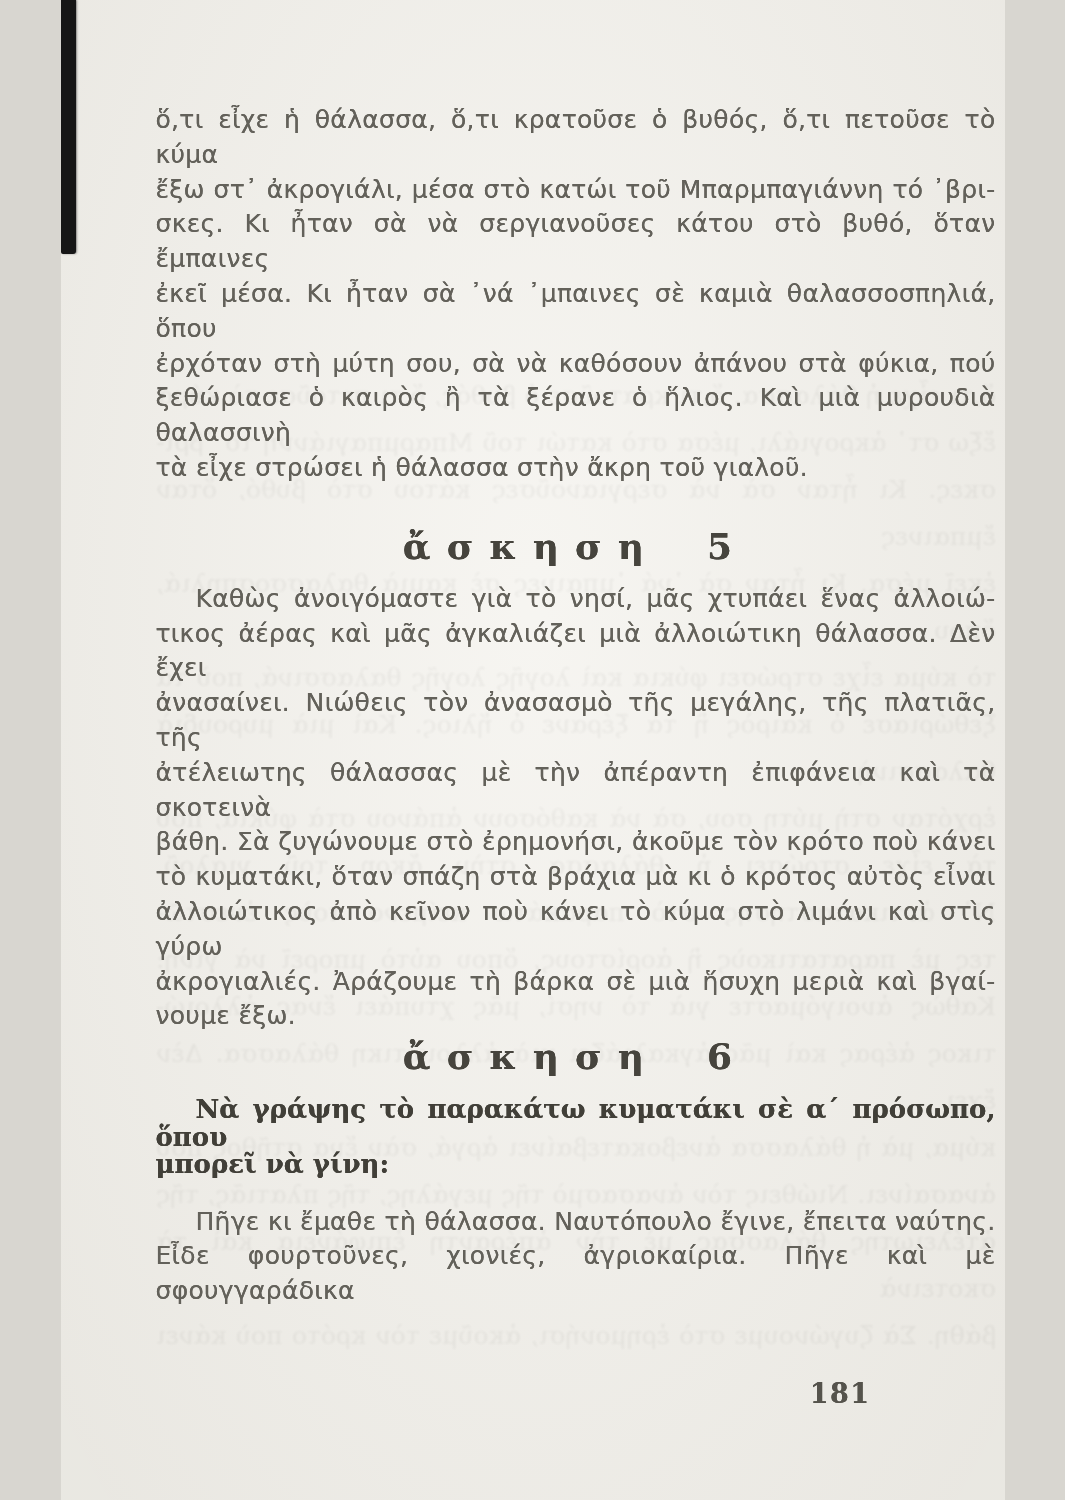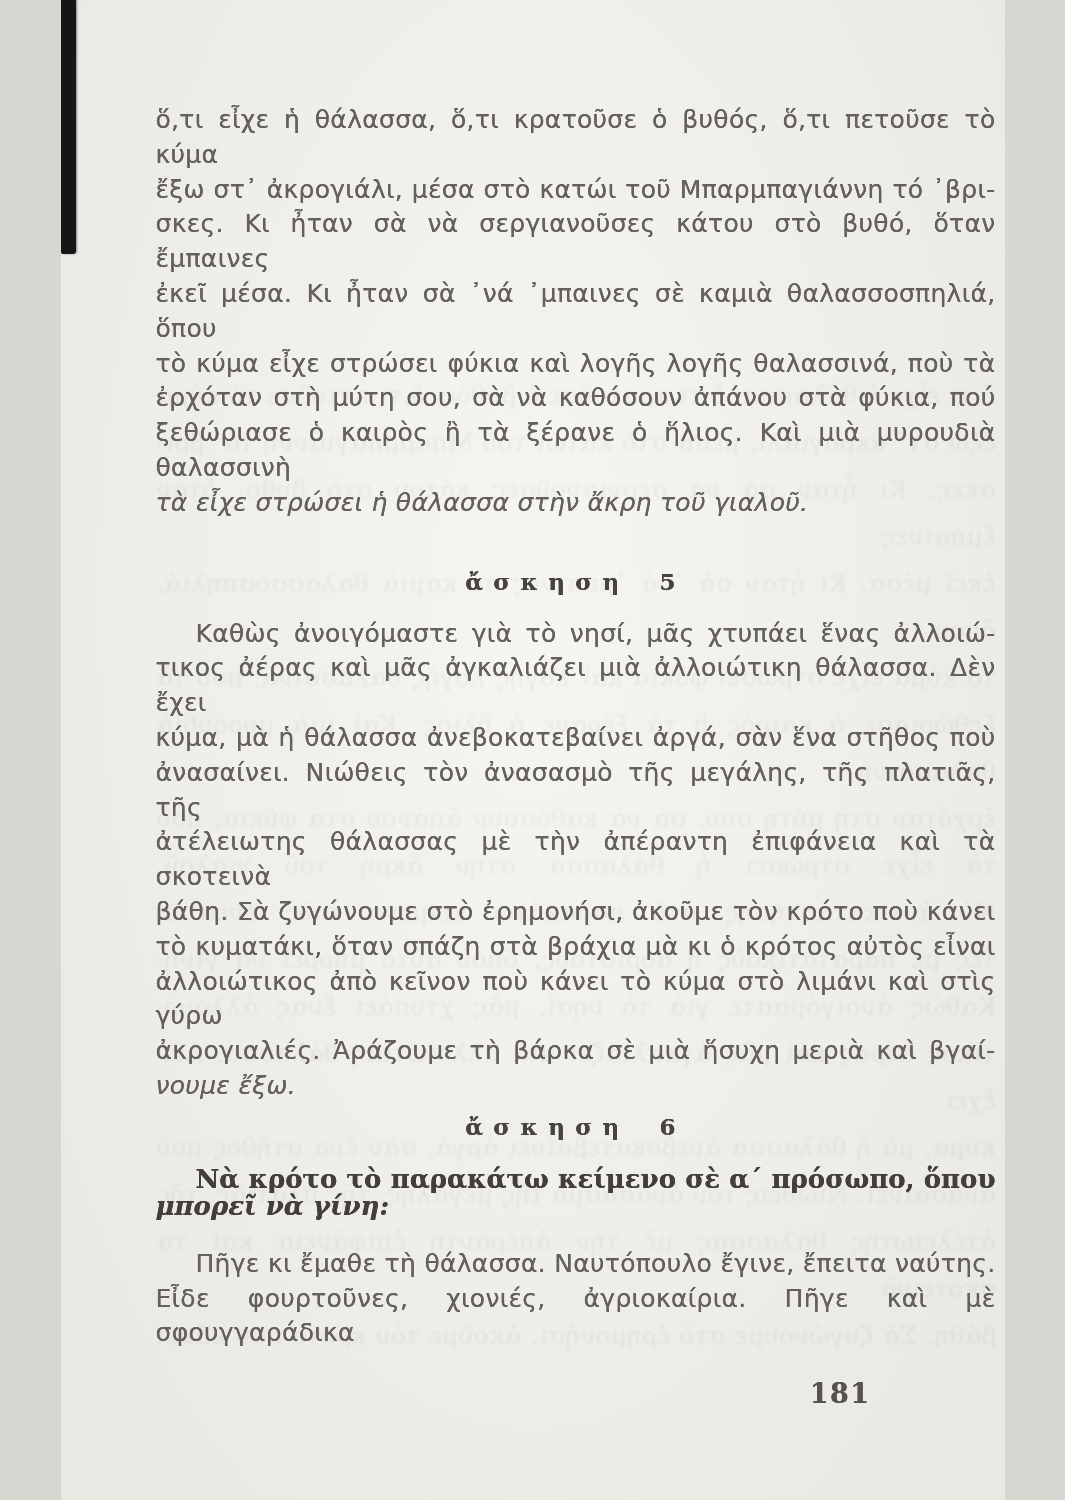--- a/index.html
+++ b/index.html
@@ -97,7 +97,6 @@
         <div class="line" data-name="text-line">ἔξω στ᾽ ἀκρογιάλι, μέσα στὸ κατώι τοῦ Μπαρμπαγιάννη τό ᾽βρι-</div>
         <div class="line" data-name="text-line">σκες. Κι ἦταν σὰ νὰ σεργιανοῦσες κάτου στὸ βυθό, ὅταν ἔμπαινες</div>
         <div class="line" data-name="text-line">ἐκεῖ μέσα. Κι ἦταν σὰ ᾽νά ᾽μπαινες σὲ καμιὰ θαλασσοσπηλιά, ὅπου</div>
-        <div class="line" data-name="text-line">τὸ κύμα εἶχε στρώσει φύκια καὶ λογῆς λογῆς θαλασσινά, ποὺ τὰ</div>
         <div class="line" data-name="text-line">ἐρχόταν στὴ μύτη σου, σὰ νὰ καθόσουν ἀπάνου στὰ φύκια, πού</div>
         <div class="line" data-name="text-line">ξεθώριασε ὁ καιρὸς ἢ τὰ ξέρανε ὁ ἥλιος. Καὶ μιὰ μυρουδιὰ θαλασσινὴ</div>
         <div class="line last" data-name="text-line">τὰ εἶχε στρώσει ἡ θάλασσα στὴν ἄκρη τοῦ γιαλοῦ.</div>

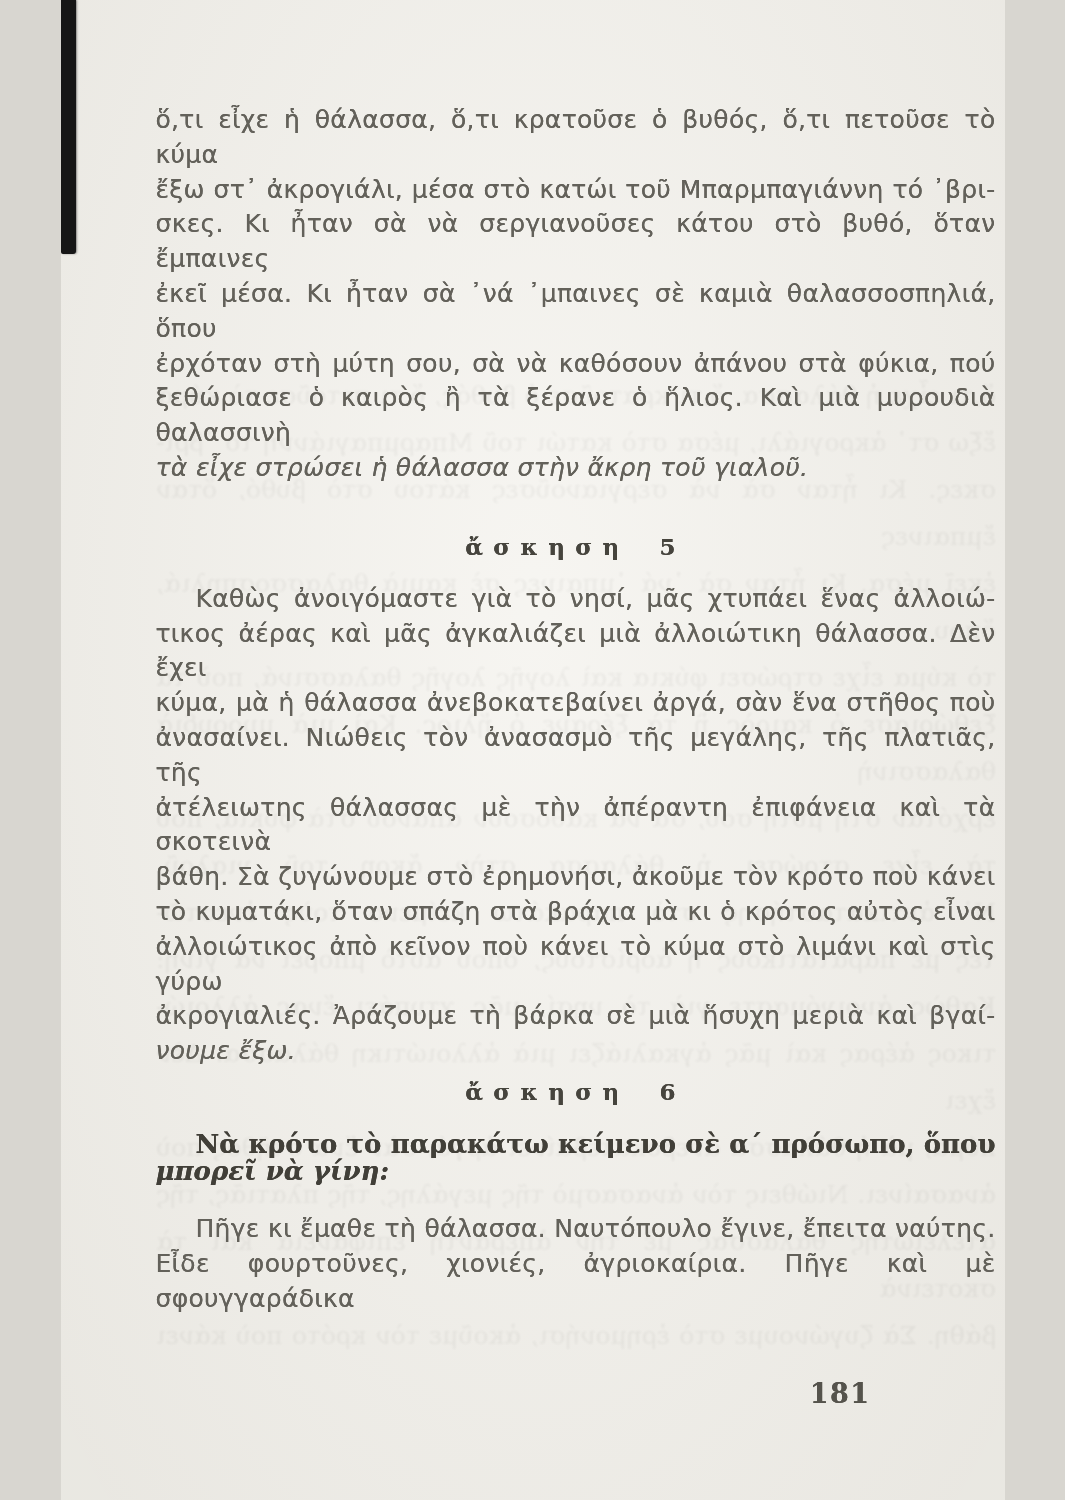--- a/index.html
+++ b/index.html
@@ -28,7 +28,7 @@
     text-shadow:0 0 .6px currentColor;
     white-space:normal;
   }
-  .block .line.last{text-align-last:left;font-style:italic;}
+  .block .line.last{text-align-last:left;}
   .block .line.indent{text-indent:40px;}
   .heading{
     text-align:center;

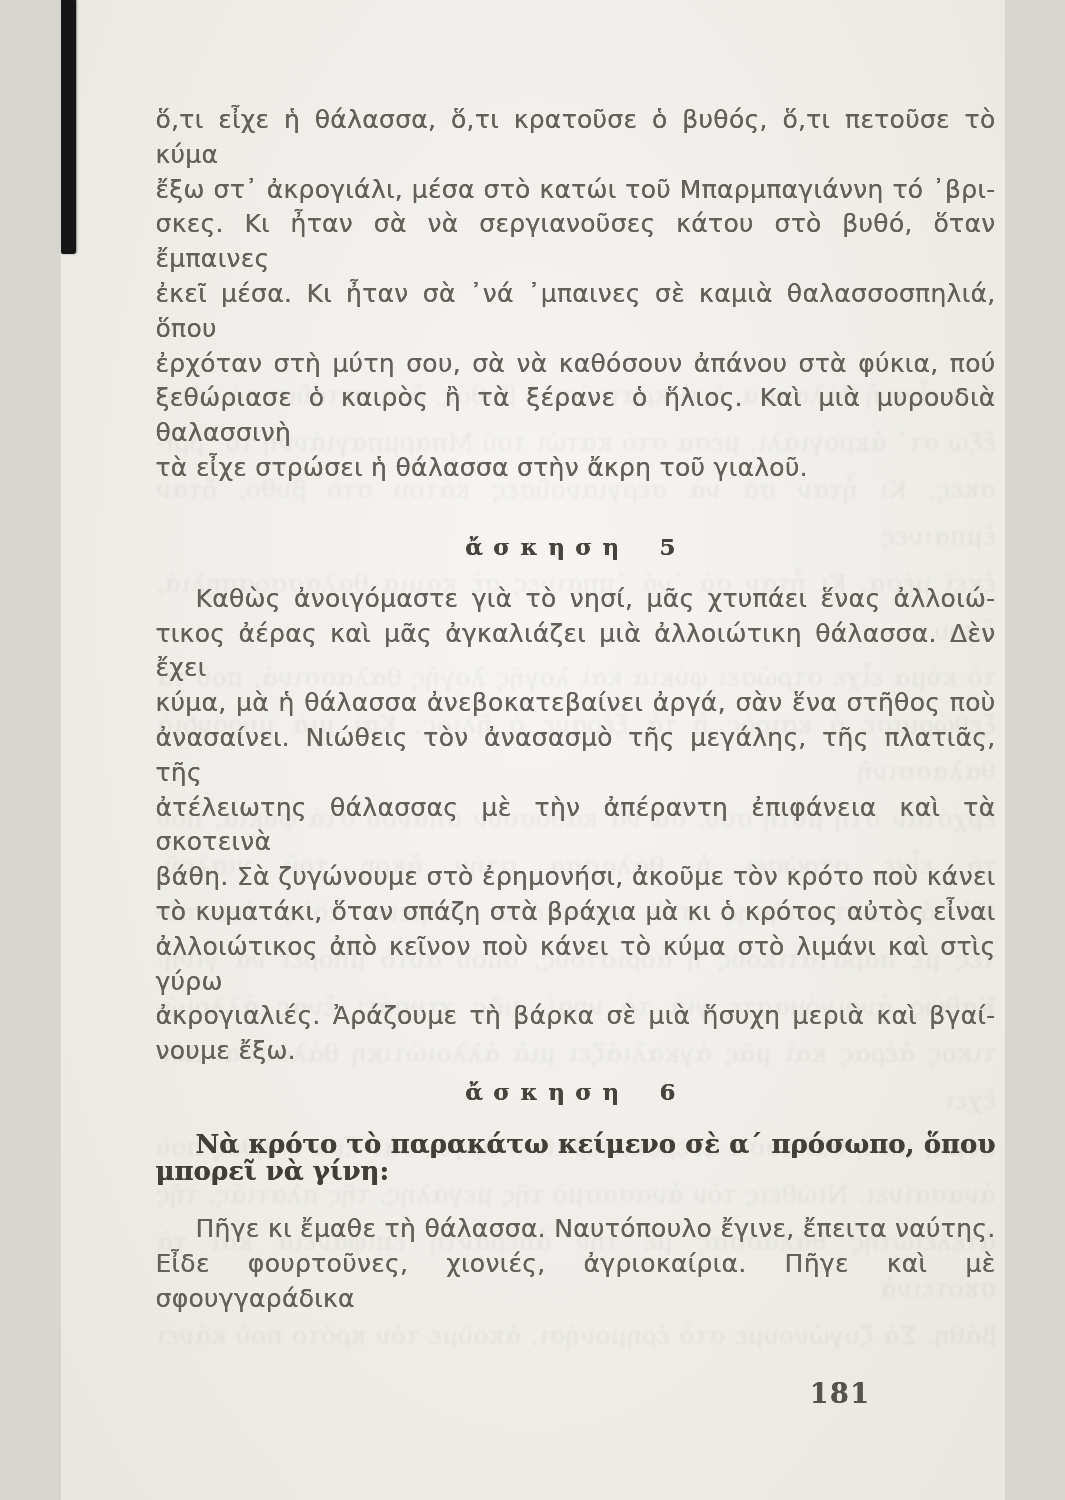--- a/index.html
+++ b/index.html
@@ -33,7 +33,7 @@
   .heading{
     text-align:center;
     font-family:"DejaVu Serif", serif;font-weight:bold;
-    font-size:23px;line-height:31px;color:#46443d;
+    font-size:36px;line-height:31px;color:#46443d;
     letter-spacing:.45em;word-spacing:.5em;
     text-shadow:0 0 .5px currentColor;
   }

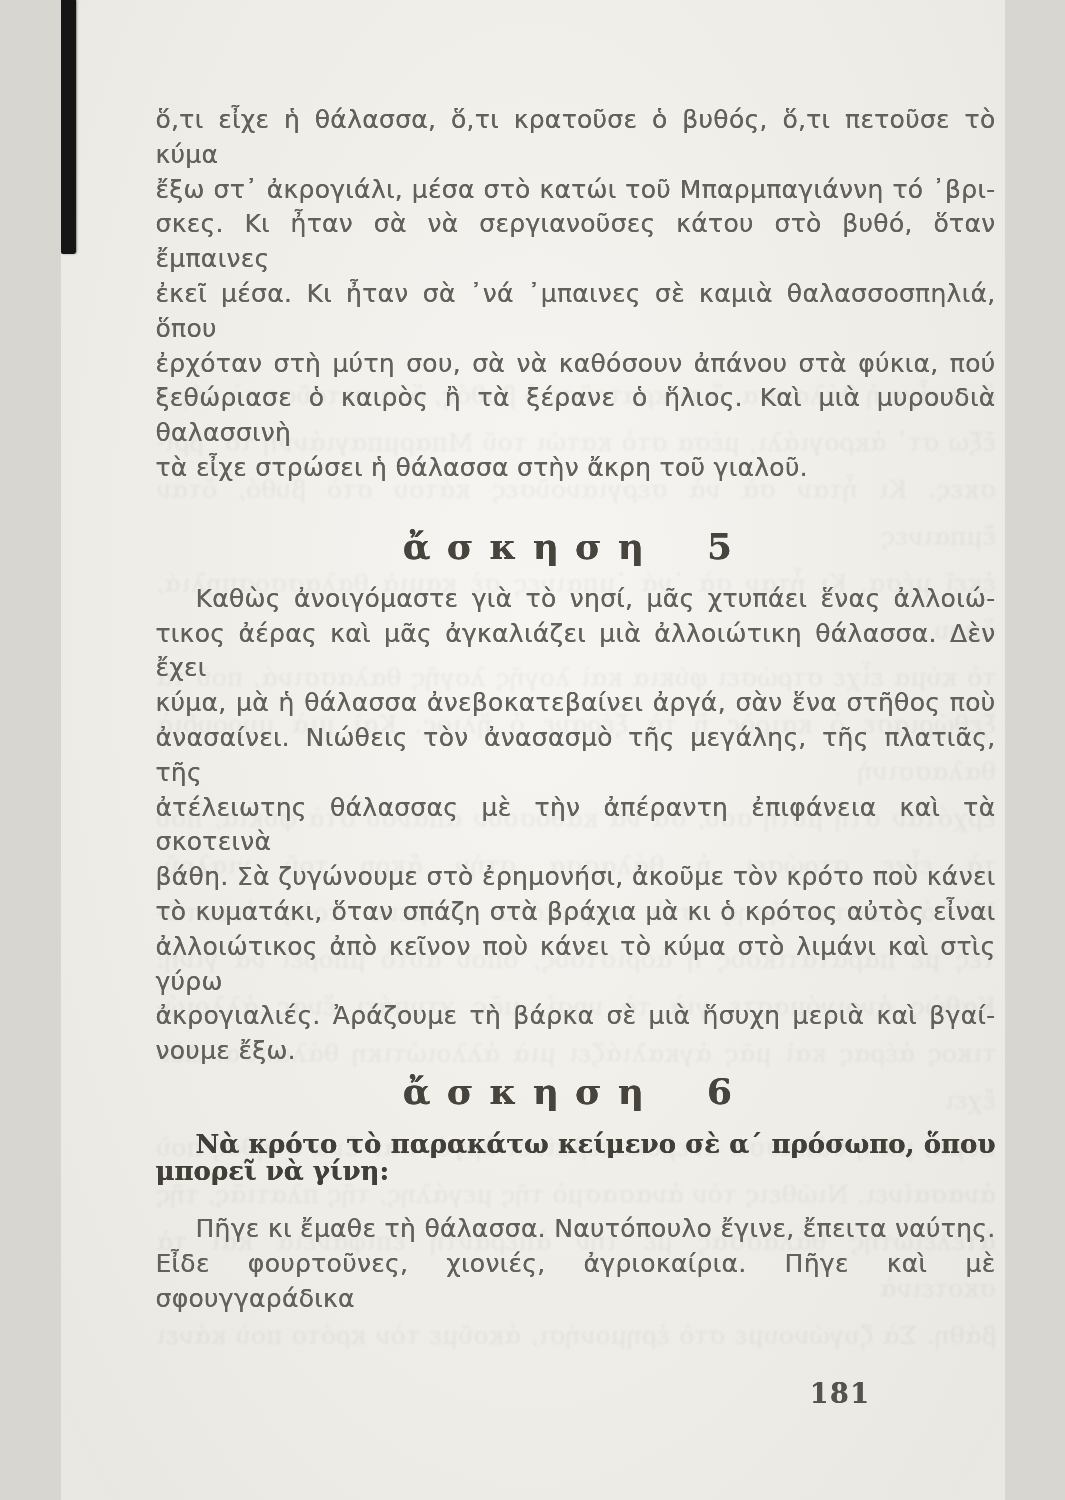--- a/index.html
+++ b/index.html
@@ -105,7 +105,6 @@
       <div class="block body" data-name="exercise-5-text">
         <div class="line indent" data-name="text-line">Καθὼς ἀνοιγόμαστε γιὰ τὸ νησί, μᾶς χτυπάει ἕνας ἀλλοιώ-</div>
         <div class="line" data-name="text-line">τικος ἀέρας καὶ μᾶς ἀγκαλιάζει μιὰ ἀλλοιώτικη θάλασσα. Δὲν ἔχει</div>
-        <div class="line" data-name="text-line">κύμα, μὰ ἡ θάλασσα ἀνεβοκατεβαίνει ἀργά, σὰν ἕνα στῆθος ποὺ</div>
         <div class="line" data-name="text-line">ἀνασαίνει. Νιώθεις τὸν ἀνασασμὸ τῆς μεγάλης, τῆς πλατιᾶς, τῆς</div>
         <div class="line" data-name="text-line">ἀτέλειωτης θάλασσας μὲ τὴν ἀπέραντη ἐπιφάνεια καὶ τὰ σκοτεινὰ</div>
         <div class="line" data-name="text-line">βάθη. Σὰ ζυγώνουμε στὸ ἐρημονήσι, ἀκοῦμε τὸν κρότο ποὺ κάνει</div>

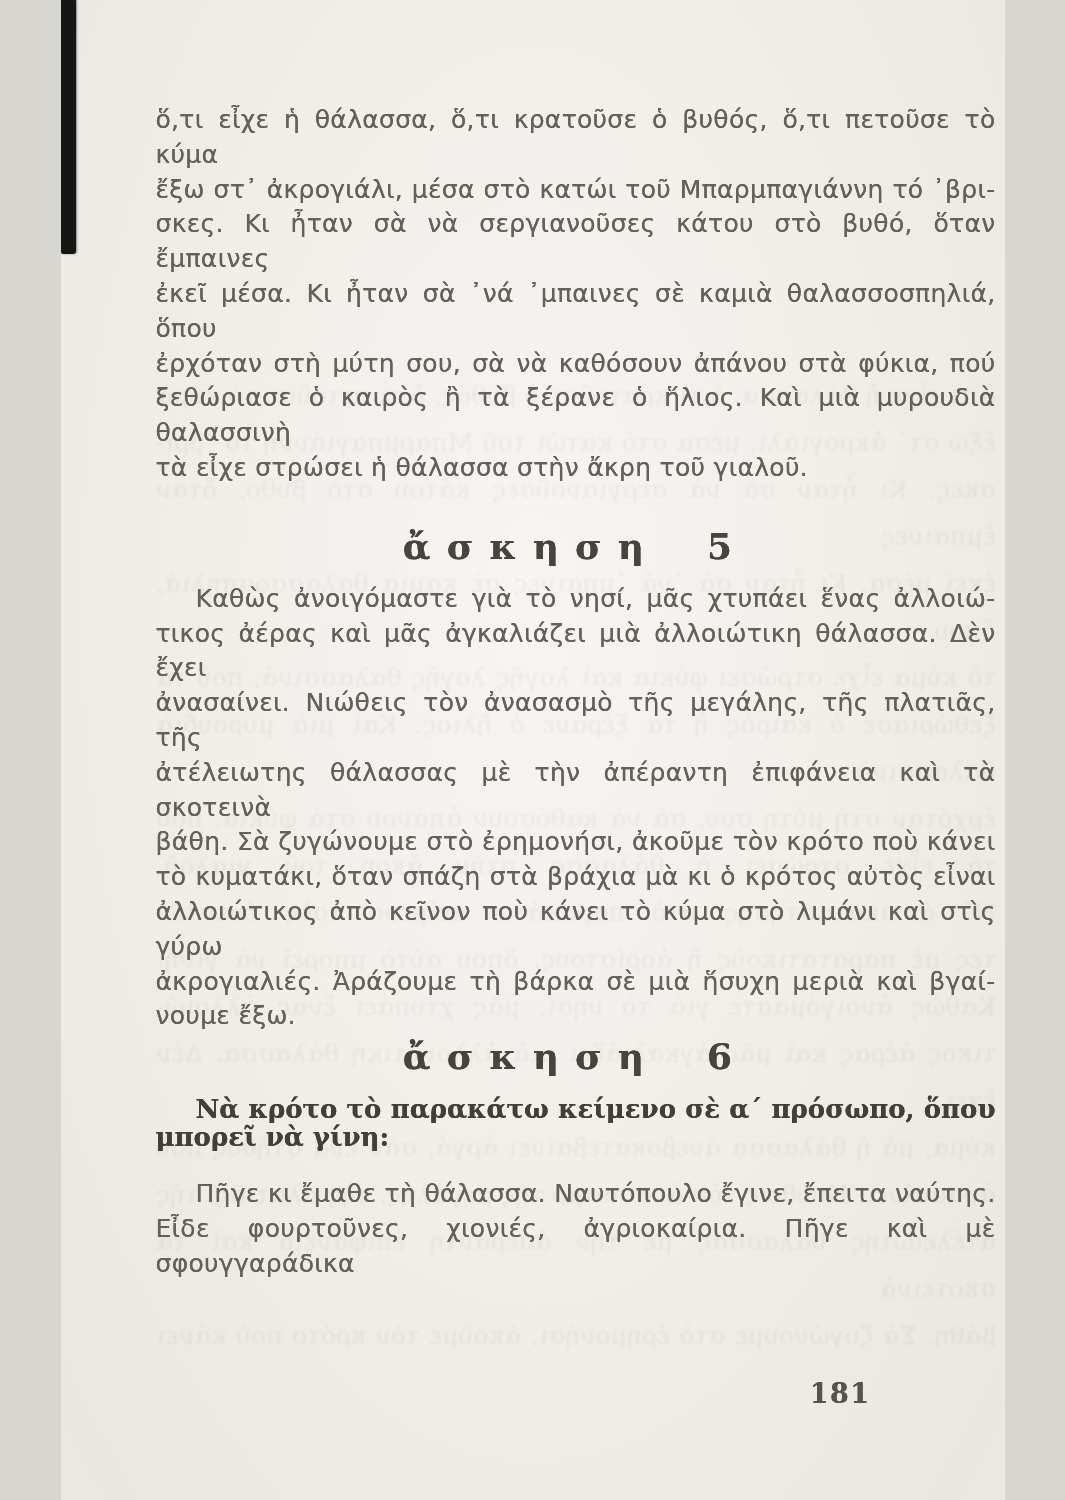--- a/index.html
+++ b/index.html
@@ -115,7 +115,7 @@
       </div>
       <div class="block heading" data-name="exercise-6-heading">ἄσκηση 6</div>
       <div class="block instruction" data-name="exercise-6-instruction">
-        <div class="line indent" data-name="text-line">Νὰ κρότο τὸ παρακάτω κείμενο σὲ α΄ πρόσωπο, ὅπου</div>
+        <div class="line indent" data-name="text-line">Νὰ γράψης τὸ παρακάτω κυματάκι σὲ α΄ πρόσωπο, ὅπου</div>
         <div class="line last" data-name="text-line">μπορεῖ νὰ γίνη:</div>
       </div>
       <div class="block body" data-name="exercise-6-text">

